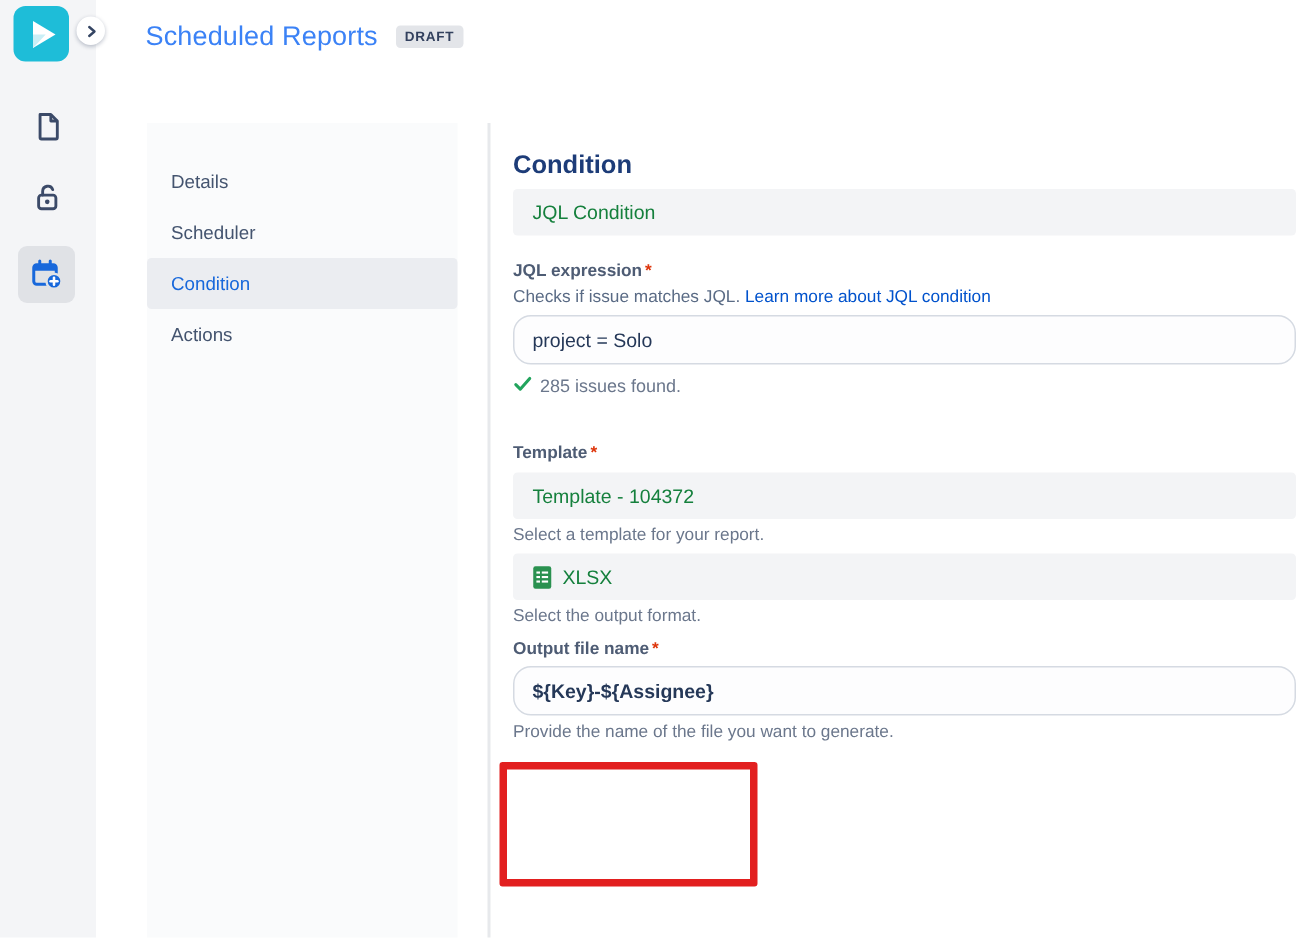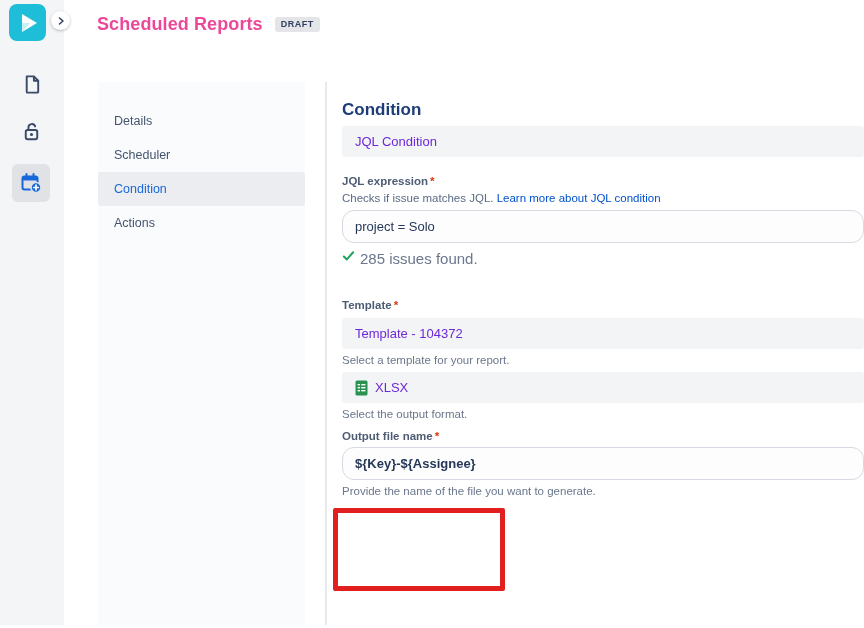--- a/index.html
+++ b/index.html
@@ -19,7 +19,7 @@
   .side-icon.selected{background:#e0e2e6;}
   
   .page-header{position:absolute;left:97px;top:11px;height:26px;display:flex;align-items:center;gap:12px;}
-  .page-title{font-size:18px;font-weight:700;color:#ec4899;letter-spacing:.1px;}
+  .page-title{font-size:18px;font-weight:400;color:#3b82f6;letter-spacing:.1px;}
   .draft-badge{background:#e3e5e9;color:#33415e;font-size:9px;font-weight:700;
     letter-spacing:.5px;padding:3px 6px;border-radius:3px;line-height:1;}
   

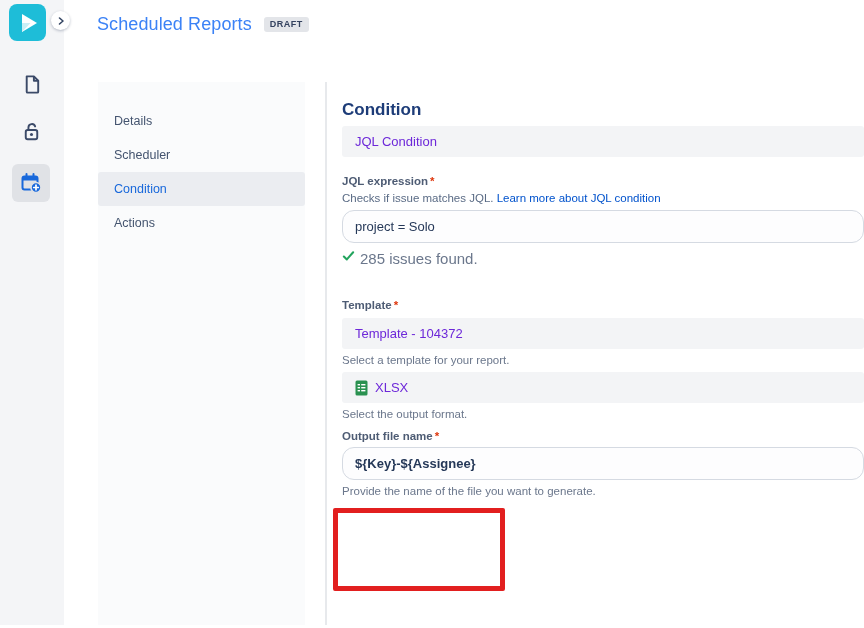--- a/index.html
+++ b/index.html
@@ -36,7 +36,7 @@
   .field-label{font-size:11.5px;font-weight:600;color:#4e5c74;line-height:14px;}
   .req{color:#de350b;margin-left:2px;}
   .select-box{height:31px;background:#f3f4f6;border-radius:3px;display:flex;align-items:center;
-    padding-left:13px;font-size:13px;color:#6d28d9;cursor:pointer;gap:7px;}
+    padding-left:13px;font-size:13px;color:#15803d;cursor:pointer;gap:7px;}
   .text-input{box-sizing:border-box;width:100%;height:33px;background:#fdfdfe;
     border:1px solid #d5dae2;border-radius:12px;padding:0 12px;font-size:13px;color:#253858;
     font-family:"Liberation Sans",sans-serif;outline:none;}

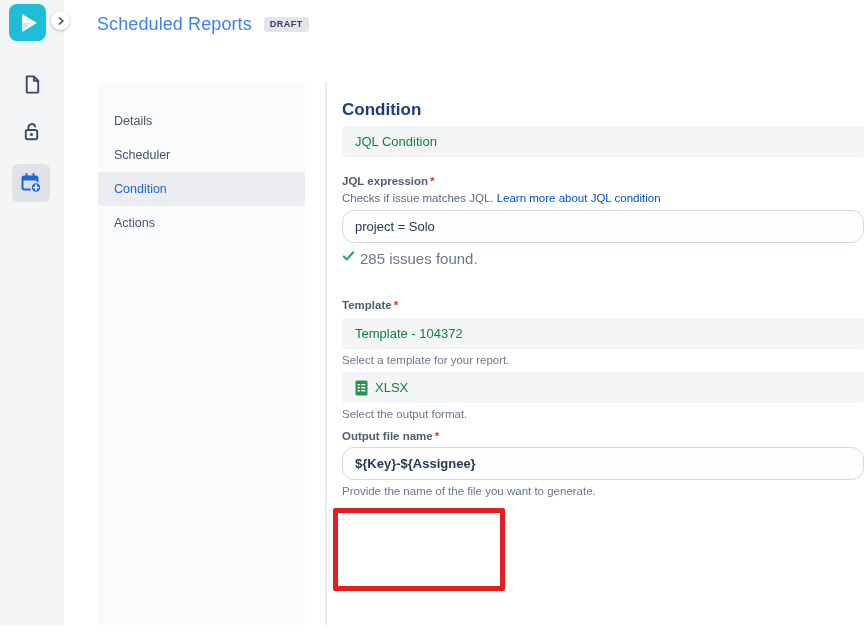--- a/index.html
+++ b/index.html
@@ -43,7 +43,7 @@
   .helper{font-size:11.5px;color:#6b778c;line-height:14px;}
   .desc{font-size:11.5px;color:#5a6b85;line-height:14px;}
   .desc a{color:#0052cc;text-decoration:none;cursor:pointer;}
-  .status-row{display:flex;align-items:flex-start;gap:5px;font-size:15px;color:#6b778c;}
+  .status-row{display:flex;align-items:flex-start;gap:5px;font-size:12px;color:#6b778c;}
   
   .m-label1{margin-top:53px;} .m-field1{margin-top:6px;}
   .m-label2{margin-top:17px;} .m-desc{margin-top:3px;} .m-field2{margin-top:5px;}

